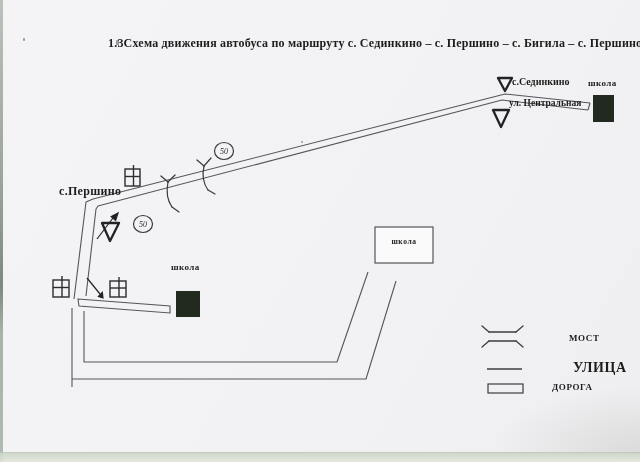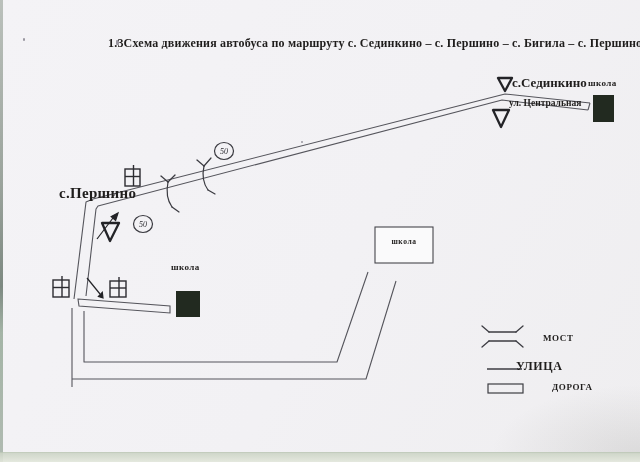--- a/index.html
+++ b/index.html
@@ -13,7 +13,7 @@
   .b{font-weight:bold;}
   .title{left:108px;top:37px;font-size:12px;letter-spacing:.2px;}
   .subtitle{left:201px;top:56px;font-size:9.5px;font-weight:bold;letter-spacing:.7px;word-spacing:5px;}
-  .lbl-sedinkino{left:512px;top:76px;font-size:13px;}
+  .lbl-sedinkino{left:512px;top:76px;font-size:10px;}
   .lbl-school-tr{left:588px;top:79px;font-size:9px;letter-spacing:.4px;}
   .lbl-central{left:509px;top:98px;font-size:9.5px;}
   .lbl-pershino{left:59px;top:185px;font-size:15px;letter-spacing:.3px;}

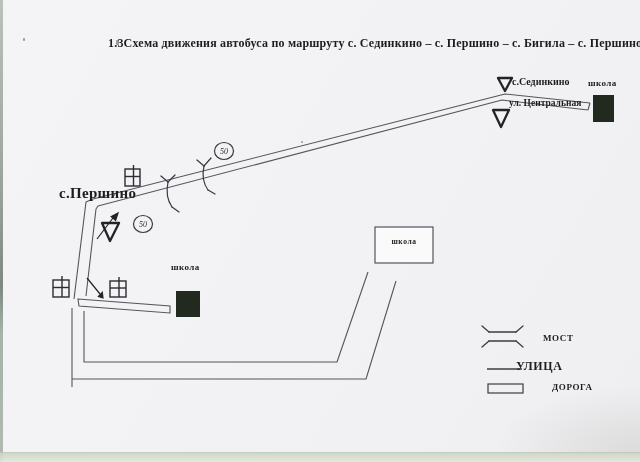--- a/index.html
+++ b/index.html
@@ -16,7 +16,7 @@
   .lbl-sedinkino{left:512px;top:76px;font-size:10px;}
   .lbl-school-tr{left:588px;top:79px;font-size:9px;letter-spacing:.4px;}
   .lbl-central{left:509px;top:98px;font-size:9.5px;}
-  .lbl-pershino{left:59px;top:185px;font-size:15px;letter-spacing:.3px;}
+  .lbl-pershino{left:59px;top:185px;font-size:12px;letter-spacing:.3px;}
   .lbl-school-left{left:171px;top:263px;font-size:9px;letter-spacing:.4px;}
   .lbl-school-center{left:375px;top:238px;width:58px;text-align:center;font-size:7.5px;letter-spacing:.6px;}
   .lbl-leg-bridge{left:543px;top:334px;font-size:9px;letter-spacing:.6px;}

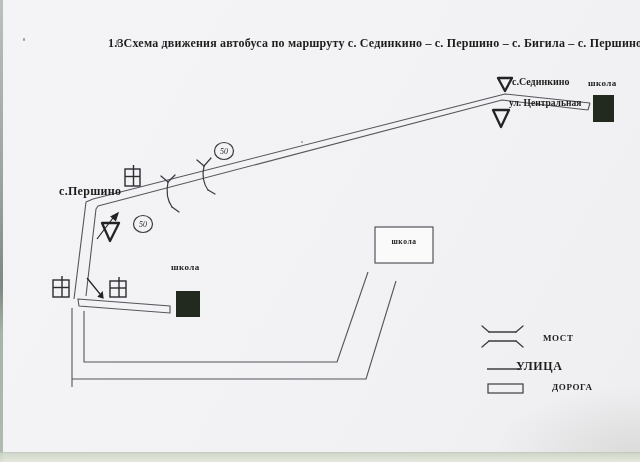--- a/index.html
+++ b/index.html
@@ -19,7 +19,7 @@
   .lbl-pershino{left:59px;top:185px;font-size:12px;letter-spacing:.3px;}
   .lbl-school-left{left:171px;top:263px;font-size:9px;letter-spacing:.4px;}
   .lbl-school-center{left:375px;top:238px;width:58px;text-align:center;font-size:7.5px;letter-spacing:.6px;}
-  .lbl-leg-bridge{left:543px;top:334px;font-size:9px;letter-spacing:.6px;}
+  .lbl-leg-bridge{left:569px;top:334px;font-size:9px;letter-spacing:.6px;}
   .lbl-leg-street{left:516px;top:360px;font-size:12px;letter-spacing:.6px;}
   .lbl-leg-road{left:552px;top:383px;font-size:9px;letter-spacing:.6px;}
   svg.art{position:absolute;left:0;top:0;}

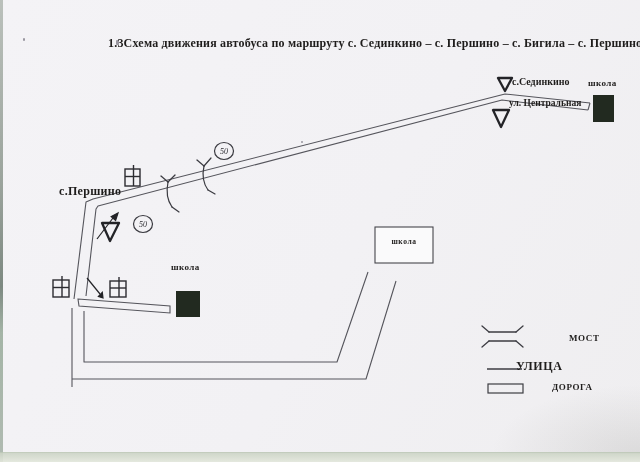--- a/index.html
+++ b/index.html
@@ -20,7 +20,7 @@
   .lbl-school-left{left:171px;top:263px;font-size:9px;letter-spacing:.4px;}
   .lbl-school-center{left:375px;top:238px;width:58px;text-align:center;font-size:7.5px;letter-spacing:.6px;}
   .lbl-leg-bridge{left:569px;top:334px;font-size:9px;letter-spacing:.6px;}
-  .lbl-leg-street{left:516px;top:360px;font-size:12px;letter-spacing:.6px;}
+  .lbl-leg-street{left:573px;top:360px;font-size:14px;letter-spacing:.6px;}
   .lbl-leg-road{left:552px;top:383px;font-size:9px;letter-spacing:.6px;}
   svg.art{position:absolute;left:0;top:0;}
   svg text{font-family:"Liberation Serif", serif;}

